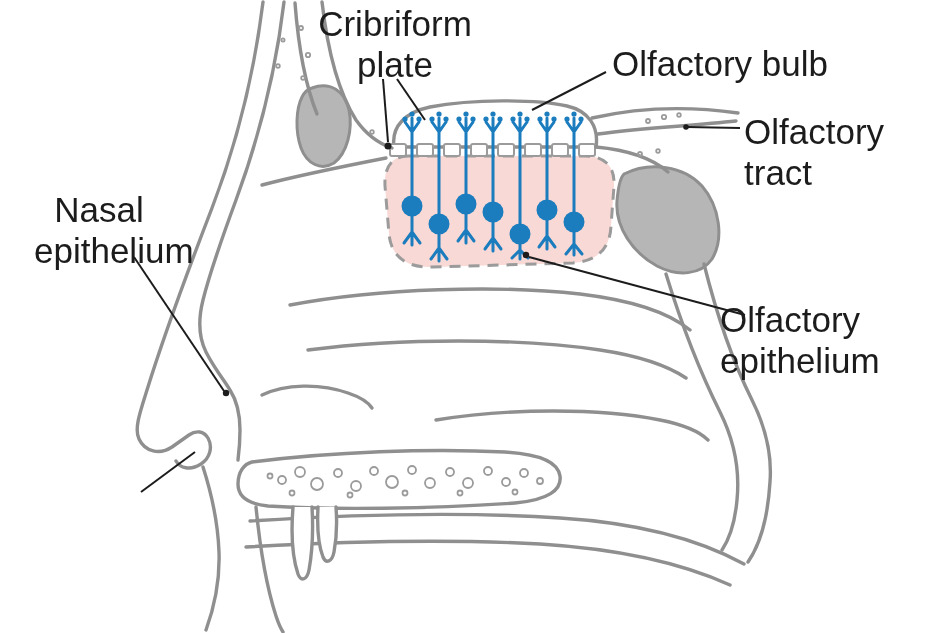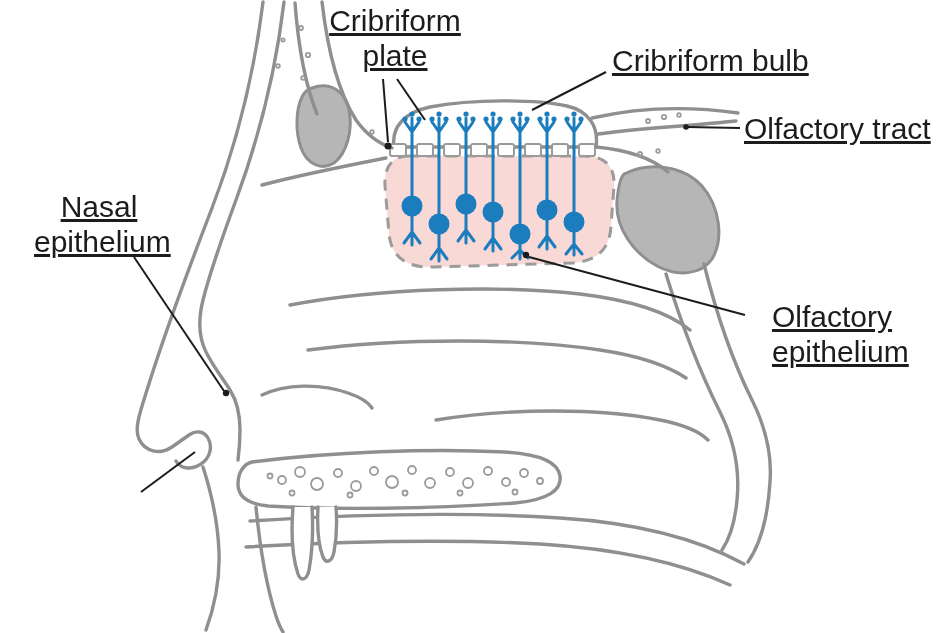--- a/index.html
+++ b/index.html
@@ -19,7 +19,7 @@
   .pointer{fill:none;stroke:var(--c-label-text,#1c1c1c);stroke-width:2;}
   .dot{fill:var(--c-label-text,#1c1c1c);}
   .speck{fill:none;stroke:#9b9b9b;stroke-width:1.8;}
-  .label{position:absolute;font-size:30px;color:var(--c-label-text,#1c1c1c);line-height:1.16;white-space:pre-line;text-decoration:underline;}
+  .label{position:absolute;font-size:35px;color:var(--c-label-text,#1c1c1c);line-height:1.16;white-space:pre-line;}
   .center{text-align:center;}
 </style>
 </head>

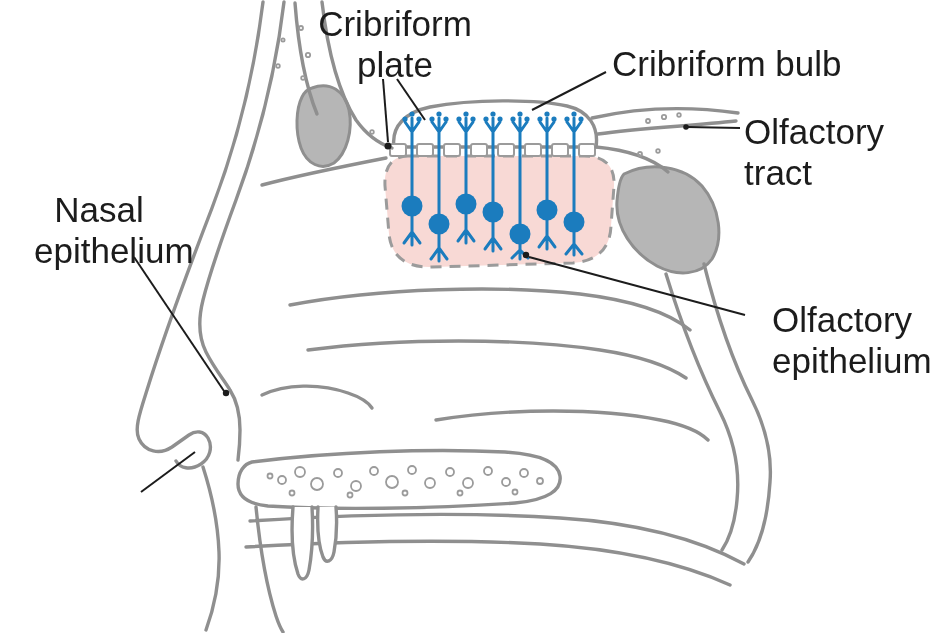--- a/index.html
+++ b/index.html
@@ -200,7 +200,7 @@
   <div class="label center" style="left:315px;top:4px;width:160px">Cribriform
 plate</div>
 
-  <div class="label" style="left:612px;top:44px">Cribriform bulb</div>
+  <div class="label" style="left:612px;top:44px">Olfactory bulb</div>
 
   <div class="label" style="left:744px;top:112px">Olfactory tract</div>
 

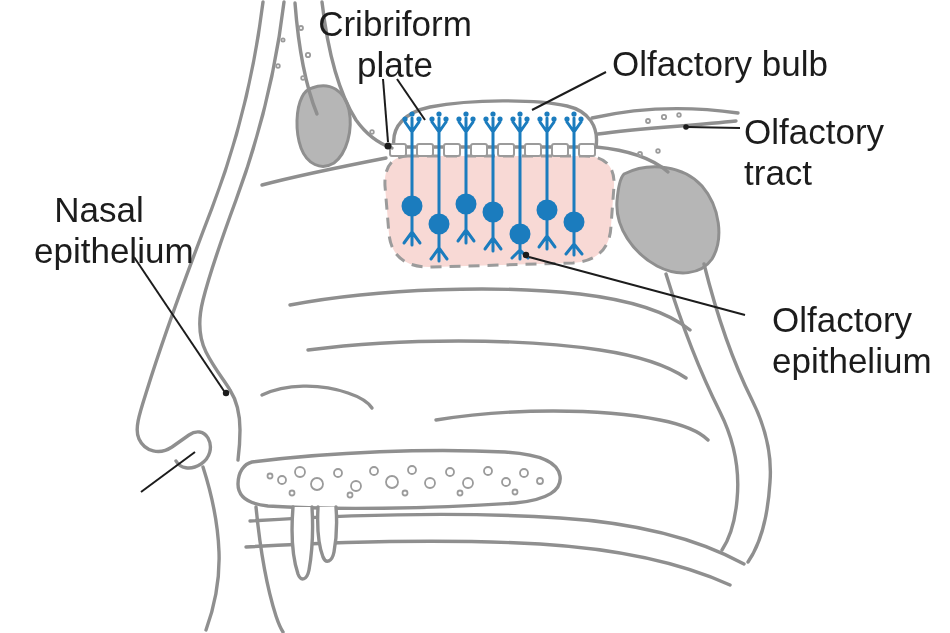--- a/index.html
+++ b/index.html
@@ -207,7 +207,7 @@
   <div class="label center" style="left:34px;top:190px;width:130px">Nasal
 epithelium</div>
 
-  <div class="label" style="left:772px;top:300px">Olfactory
+  <div class="label" style="left:720px;top:300px">Olfactory
 epithelium</div>
 
 </div>

